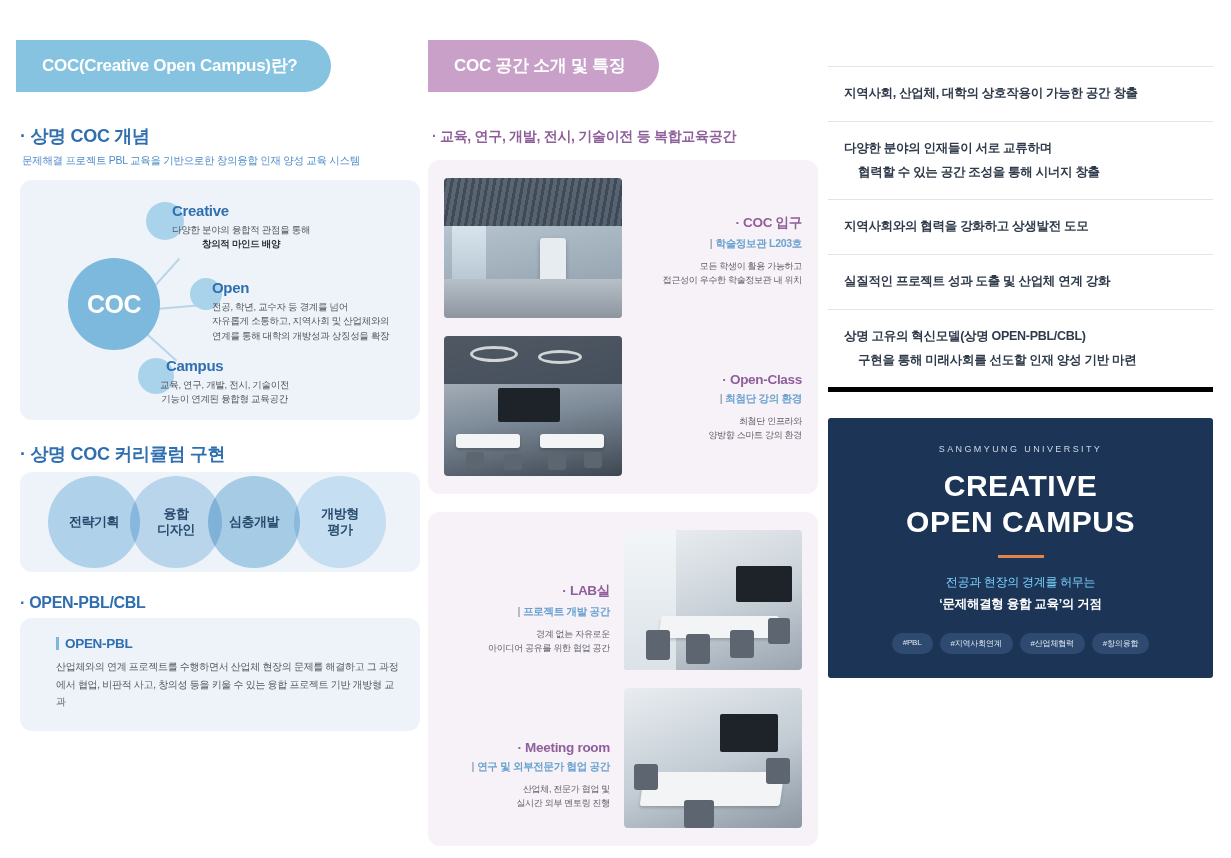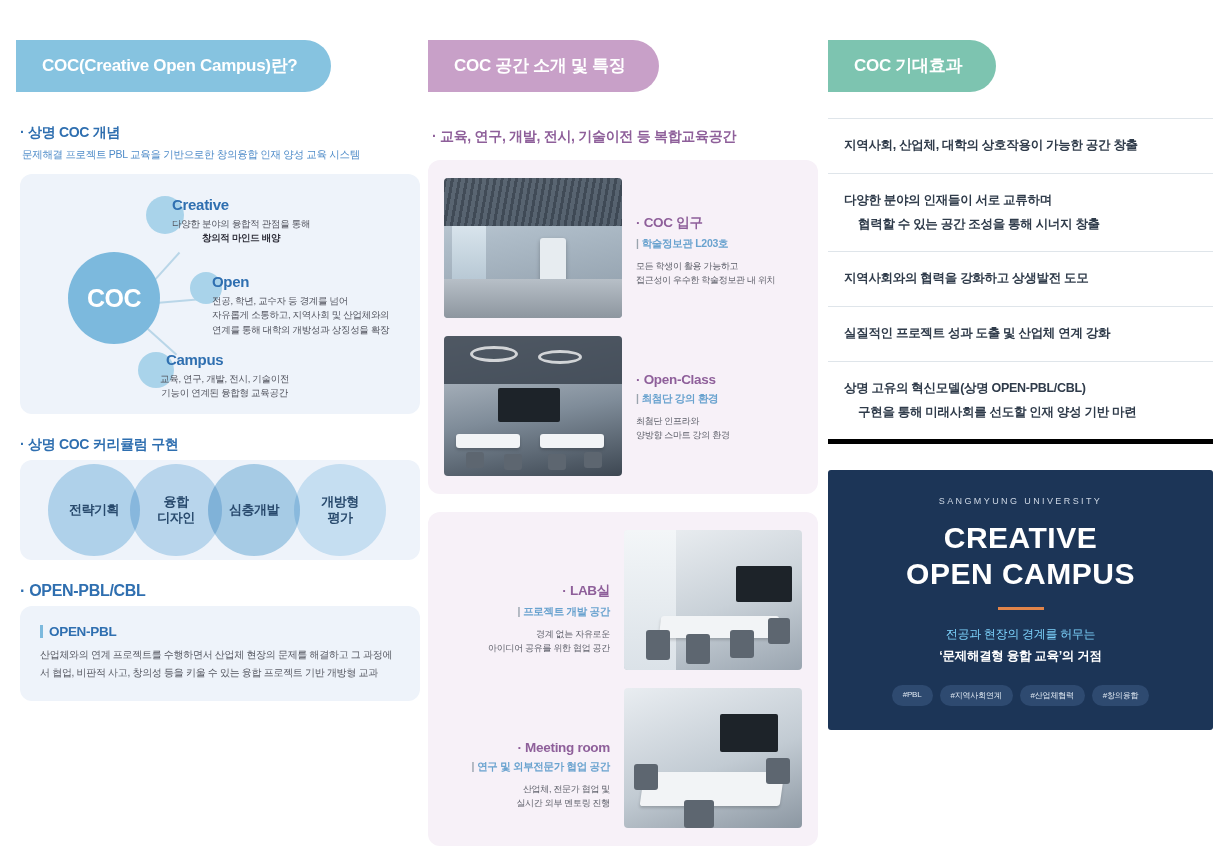--- a/index.html
+++ b/index.html
@@ -446,7 +446,6 @@
   </div>
 
   <div class="col col-3">
-    <div class="pill green">COC 기대효과</div>
 
     <div class="eff-list">
       <div class="eff-item">

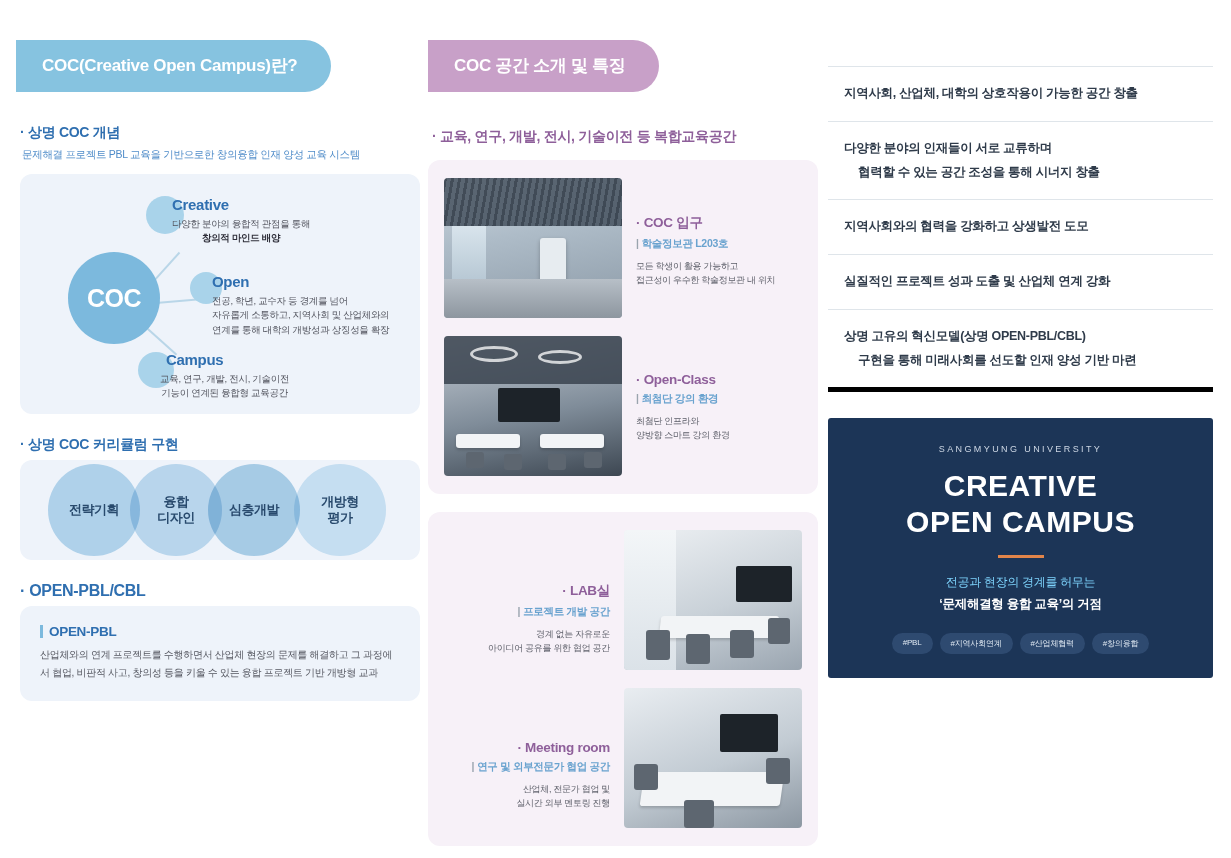--- a/index.html
+++ b/index.html
@@ -42,7 +42,7 @@
   
   .sec-title {
     color: #2f6fb0;
-    font-size: 14px;
+    font-size: 18px;
     font-weight: bold;
     letter-spacing: -0.3px;
     margin: 0 0 6px 0;

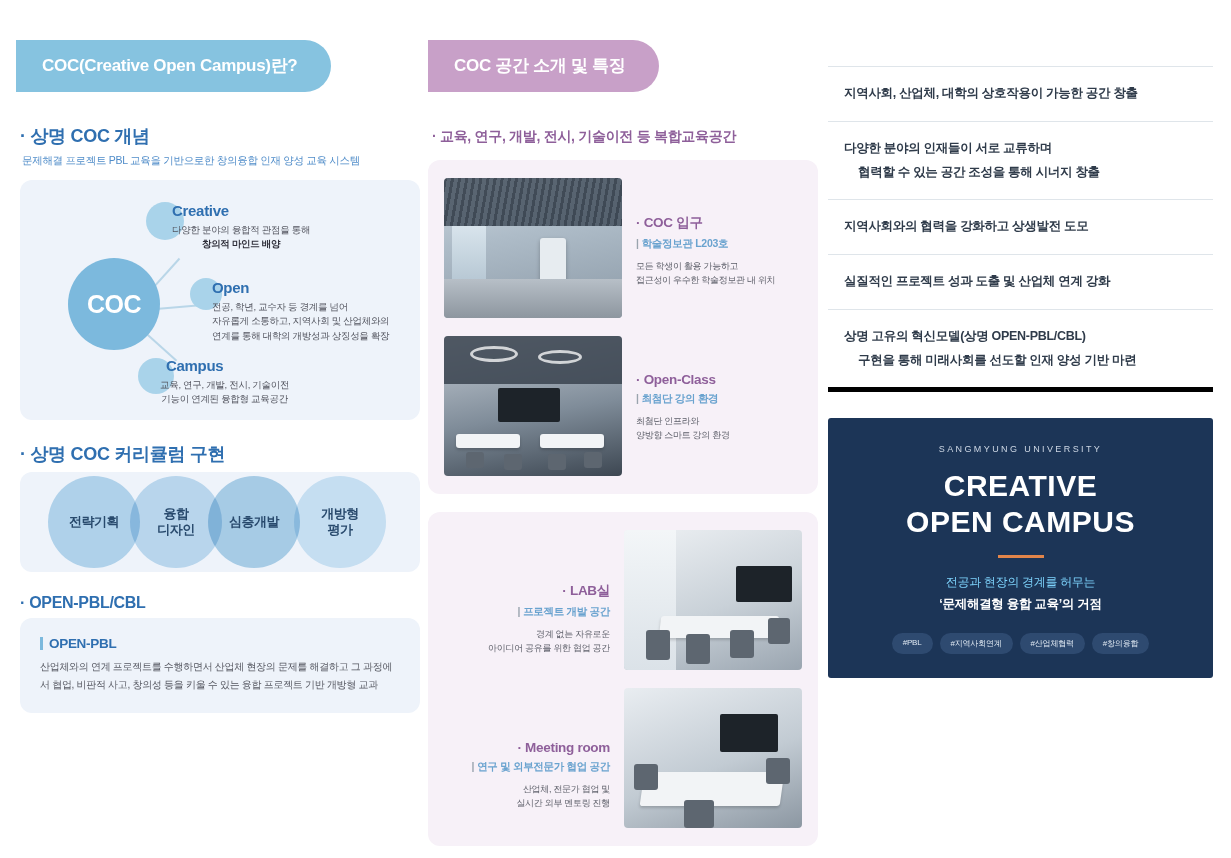--- a/index.html
+++ b/index.html
@@ -178,7 +178,7 @@
     position: relative;
     background: #4a5a6a;
   }
-  .ptext { flex: 1 1 auto; padding-top: 36px; }
+  .ptext { flex: 1 1 auto; padding-top: 36px; text-align: right; }
   .prow.rev .ptext { text-align: right; padding-top: 52px; }
   .ptitle {
     color: #8e5f9a;

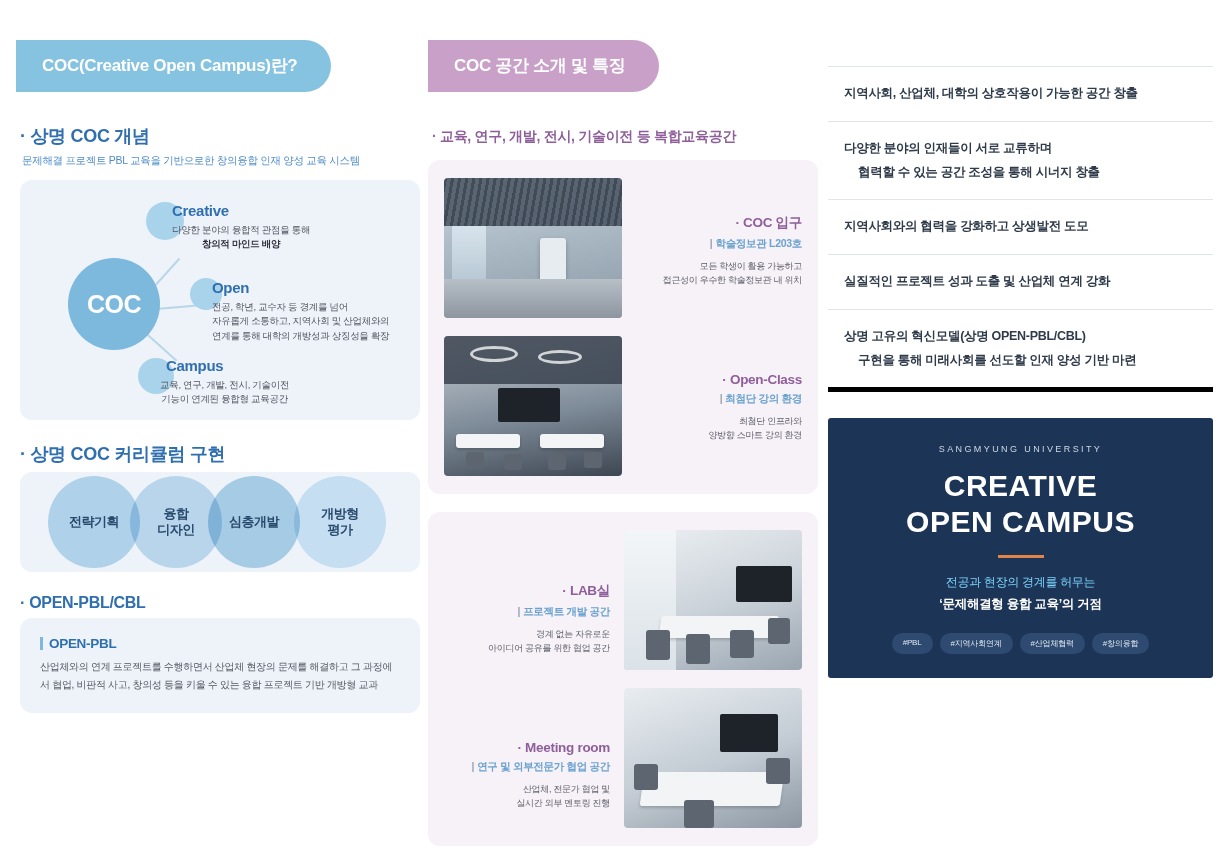--- a/index.html
+++ b/index.html
@@ -133,7 +133,7 @@
   .cbubble:nth-child(4) { left: 274px; background: #d3e9f6; }
 
   
-  .pbl-box { padding: 18px 20px 20px 20px; }
+  .pbl-box { padding: 18px 20px 20px 36px; }
   .pbl-item { margin-bottom: 18px; }
   .pbl-item:last-child { margin-bottom: 0; }
   .pbl-head {

